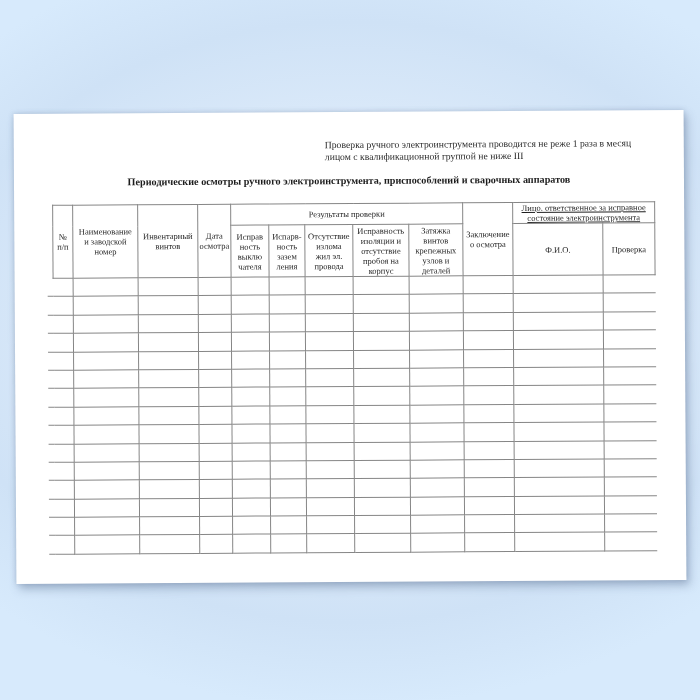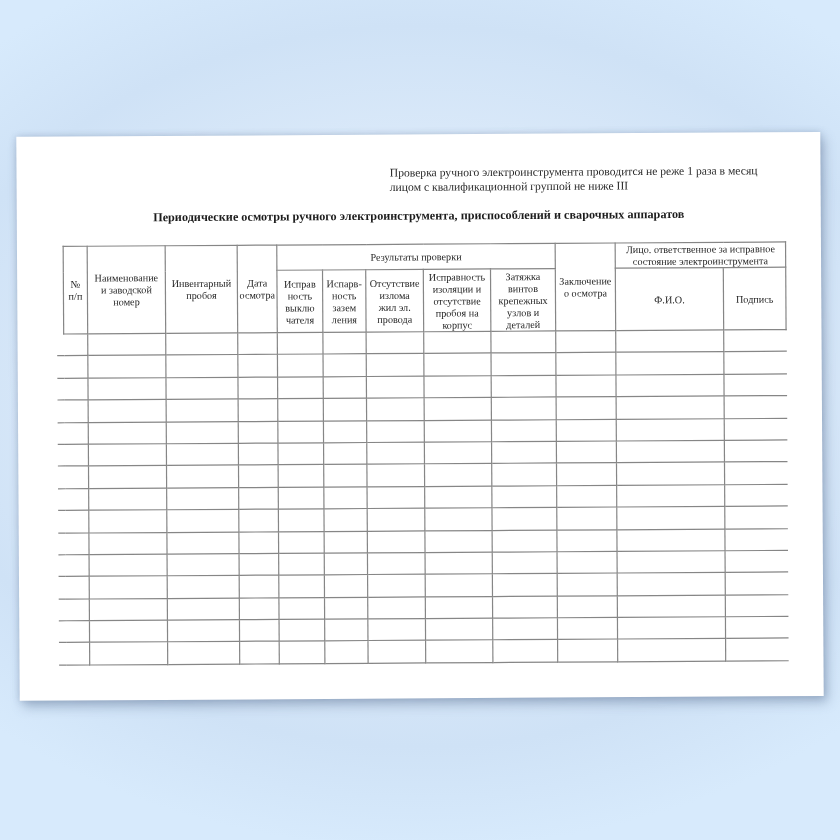--- a/index.html
+++ b/index.html
@@ -80,7 +80,7 @@
   thead tr.sub-row   { height: 52px; }
 
   th.group-results { font-size: 8.8px; }
-  th.group-person  { font-size: 8px; line-height: 9.8px; }
+  th.group-person  { font-size: 8px; line-height: 9.8px; text-decoration: underline; }
   th.sub           { font-size: 8.2px; line-height: 9.9px; }
 
   tbody tr { height: 18.4px; }

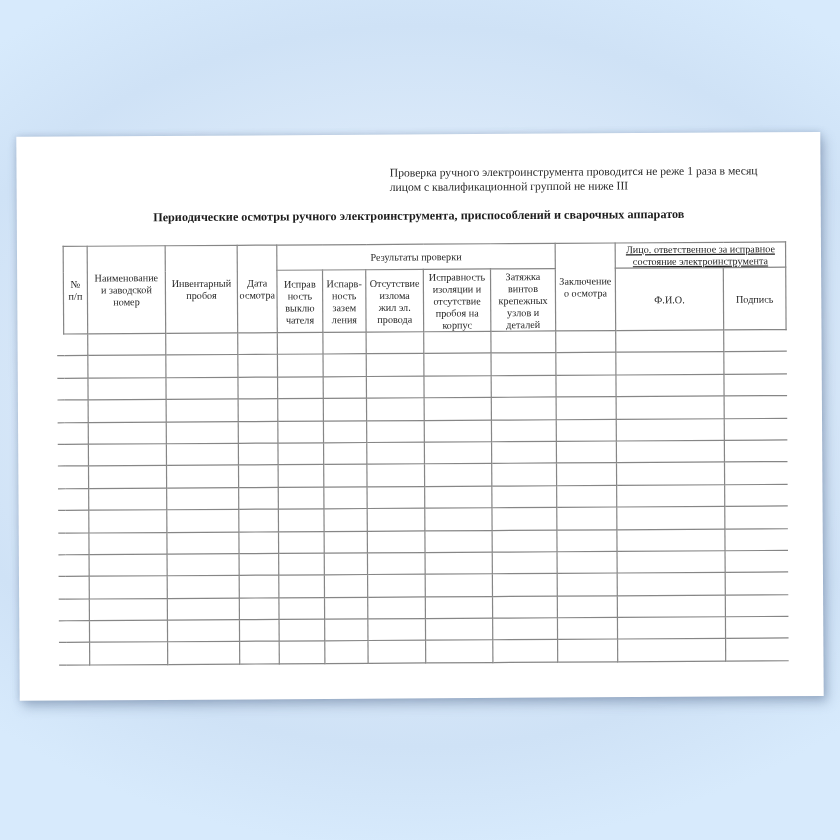--- a/index.html
+++ b/index.html
@@ -139,7 +139,7 @@
 и заводской
 номер</th>
           <th rowspan="2">Инвентарный
-пробоя</th>
+винтов</th>
           <th rowspan="2">Дата
 осмотра</th>
           <th colspan="5" class="group-results">Результаты проверки</th>

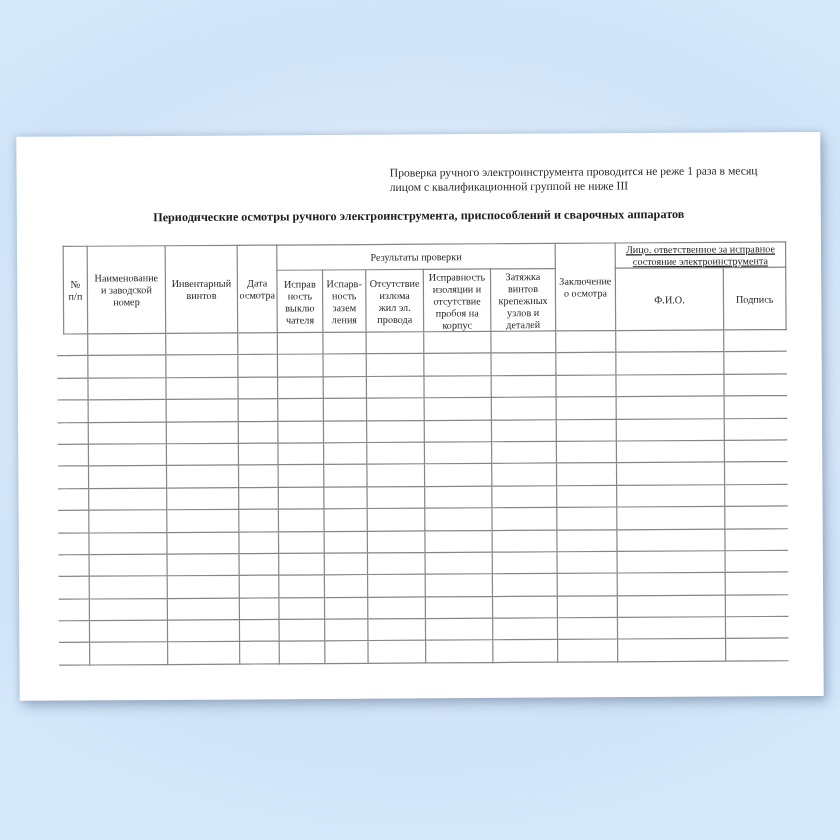--- a/index.html
+++ b/index.html
@@ -172,7 +172,7 @@
 узлов и
 деталей</th>
           <th>Ф.И.О.</th>
-          <th>Подпись</th>
+          <th>Проверка</th>
         </tr>
       </thead>
       <tbody>

